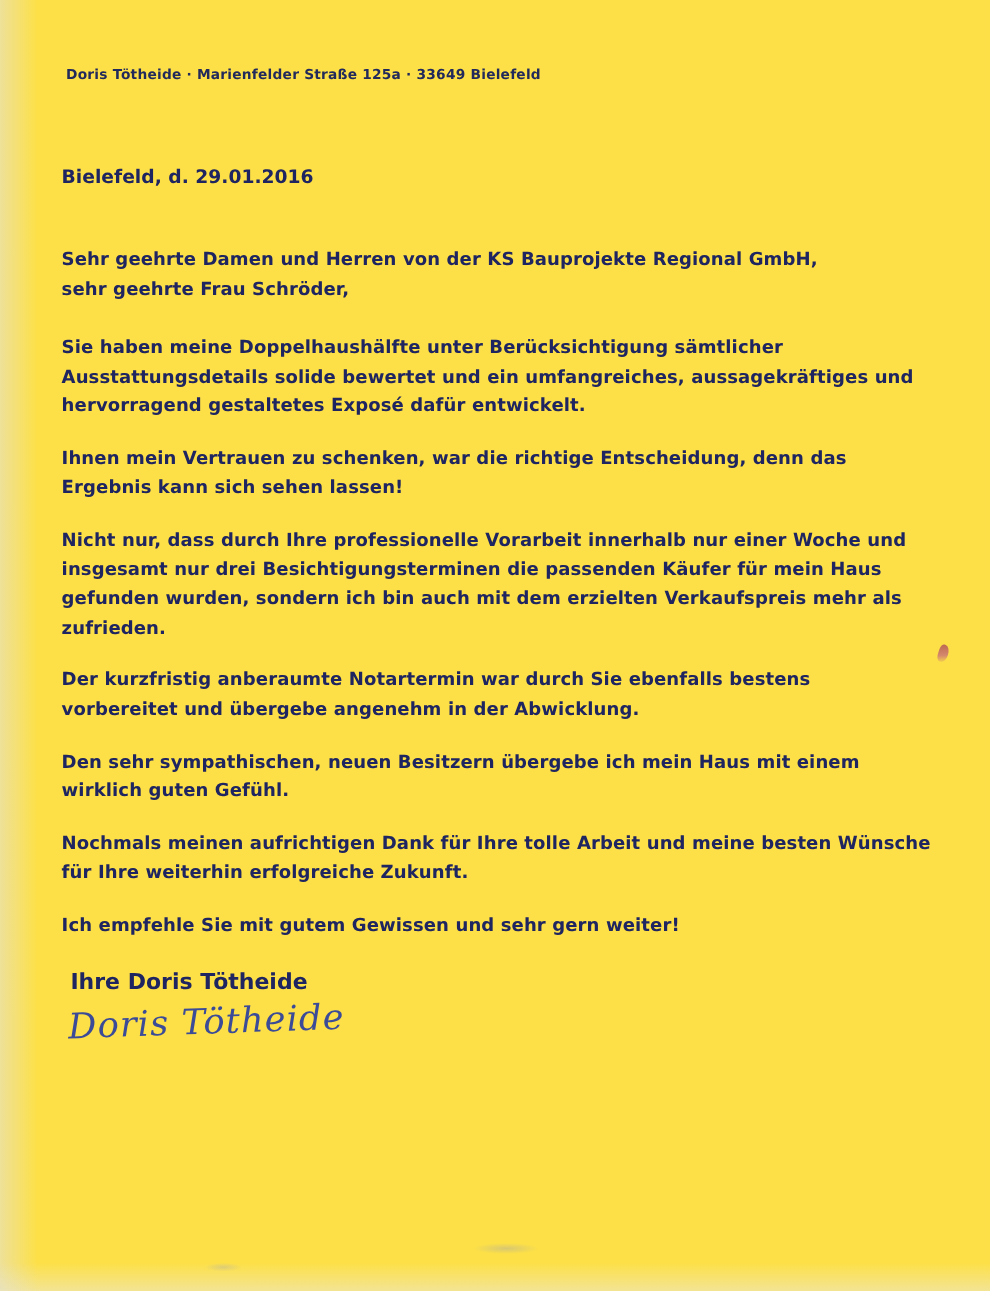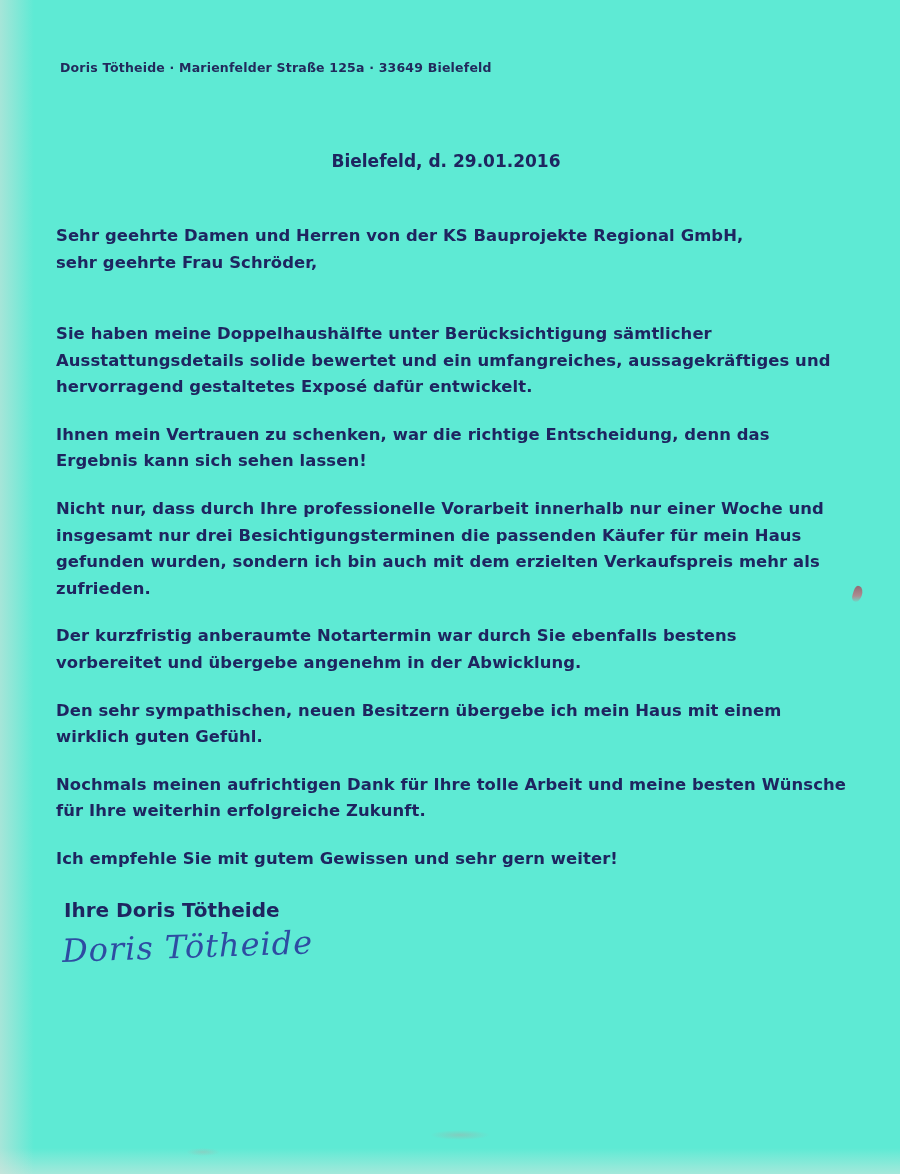--- a/index.html
+++ b/index.html
@@ -18,7 +18,7 @@
   .page {
     position: absolute;
     inset: 0;
-    background: #5eead4;
+    background: #fde047;
   }
   
   .page::before {

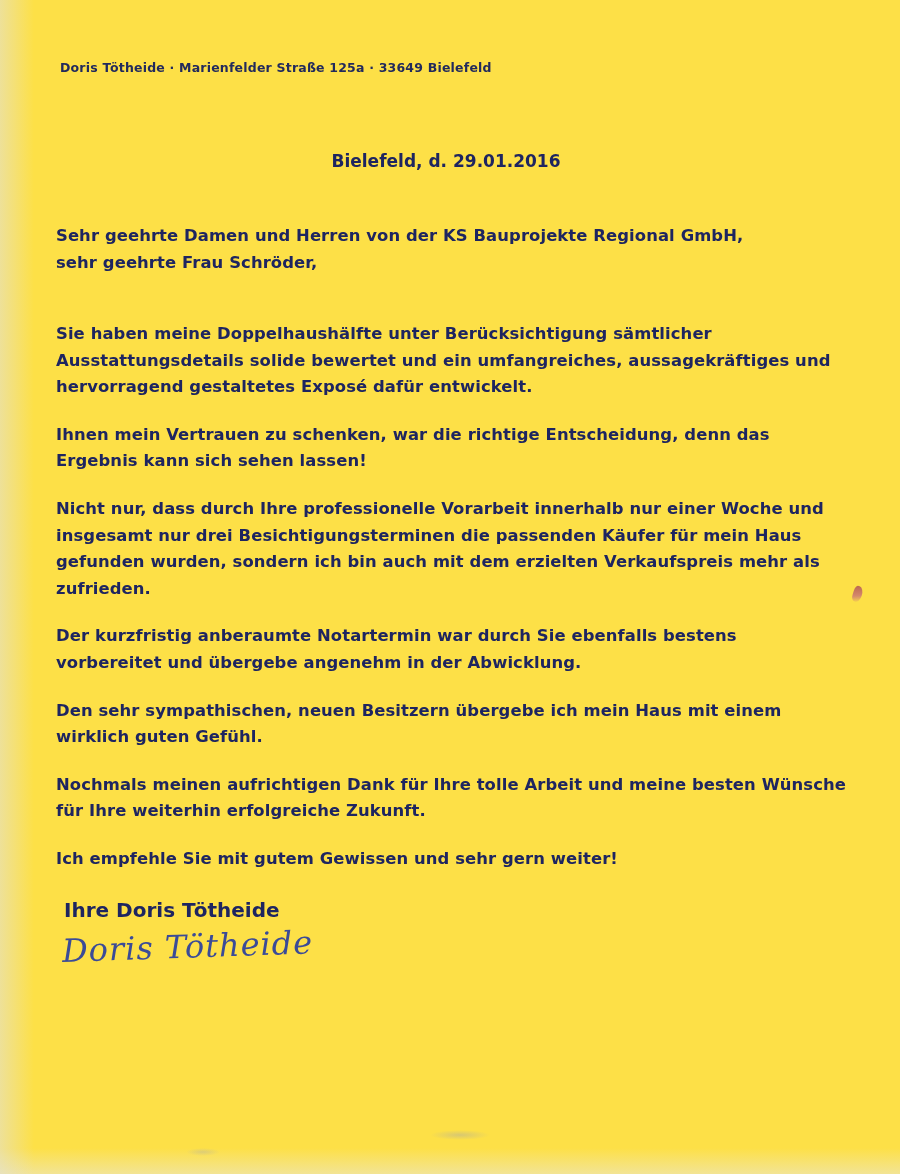--- a/index.html
+++ b/index.html
@@ -46,7 +46,7 @@
   }
   .date-line {
     margin-top: 76px;
-    text-align: center;
+    text-align: left;
     font-size: 17px;
     font-weight: bold;
     color: #1e2560;

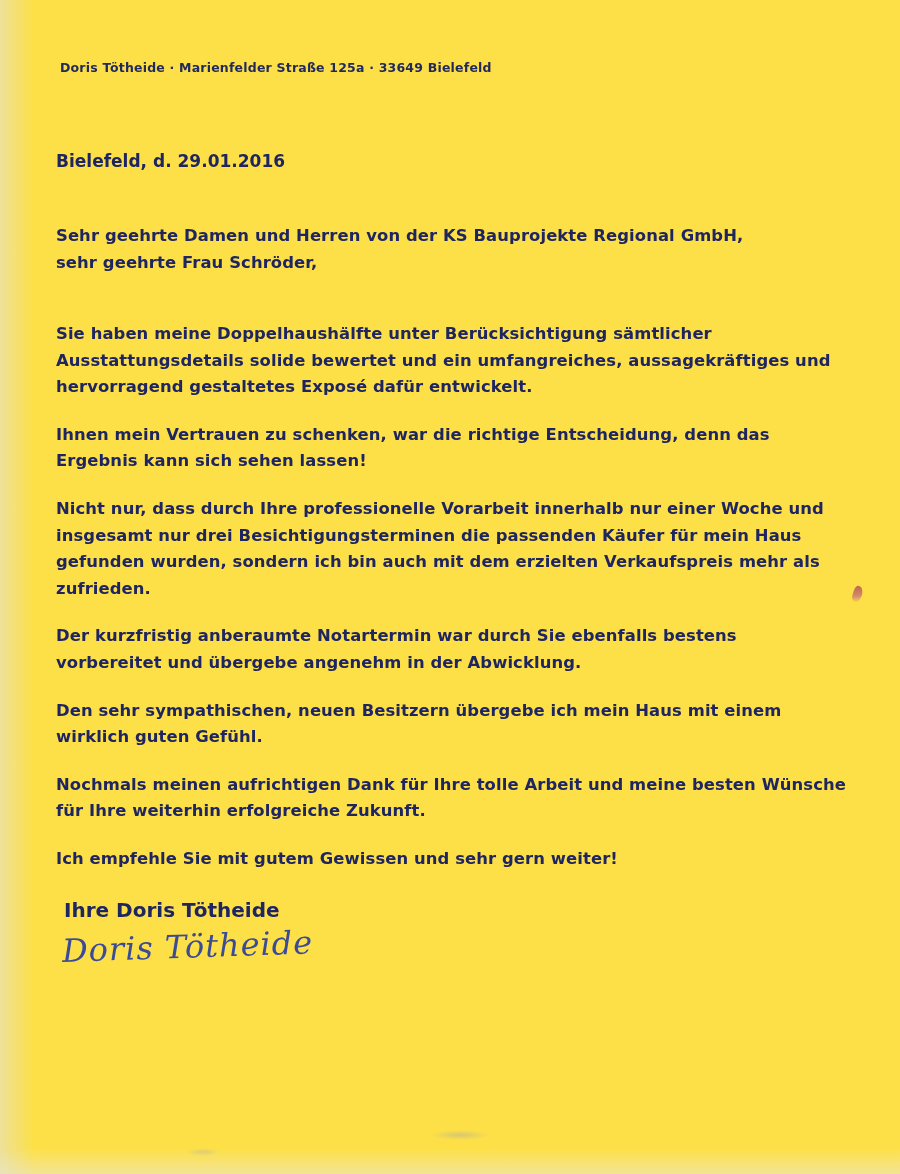--- a/index.html
+++ b/index.html
@@ -64,7 +64,7 @@
     margin: 0 0 21px 0;
   }
   .para.salutation {
-    margin-bottom: 45px;
+    margin-bottom: 27px;
   }
   .para.last-line {
     margin-bottom: 26px;

